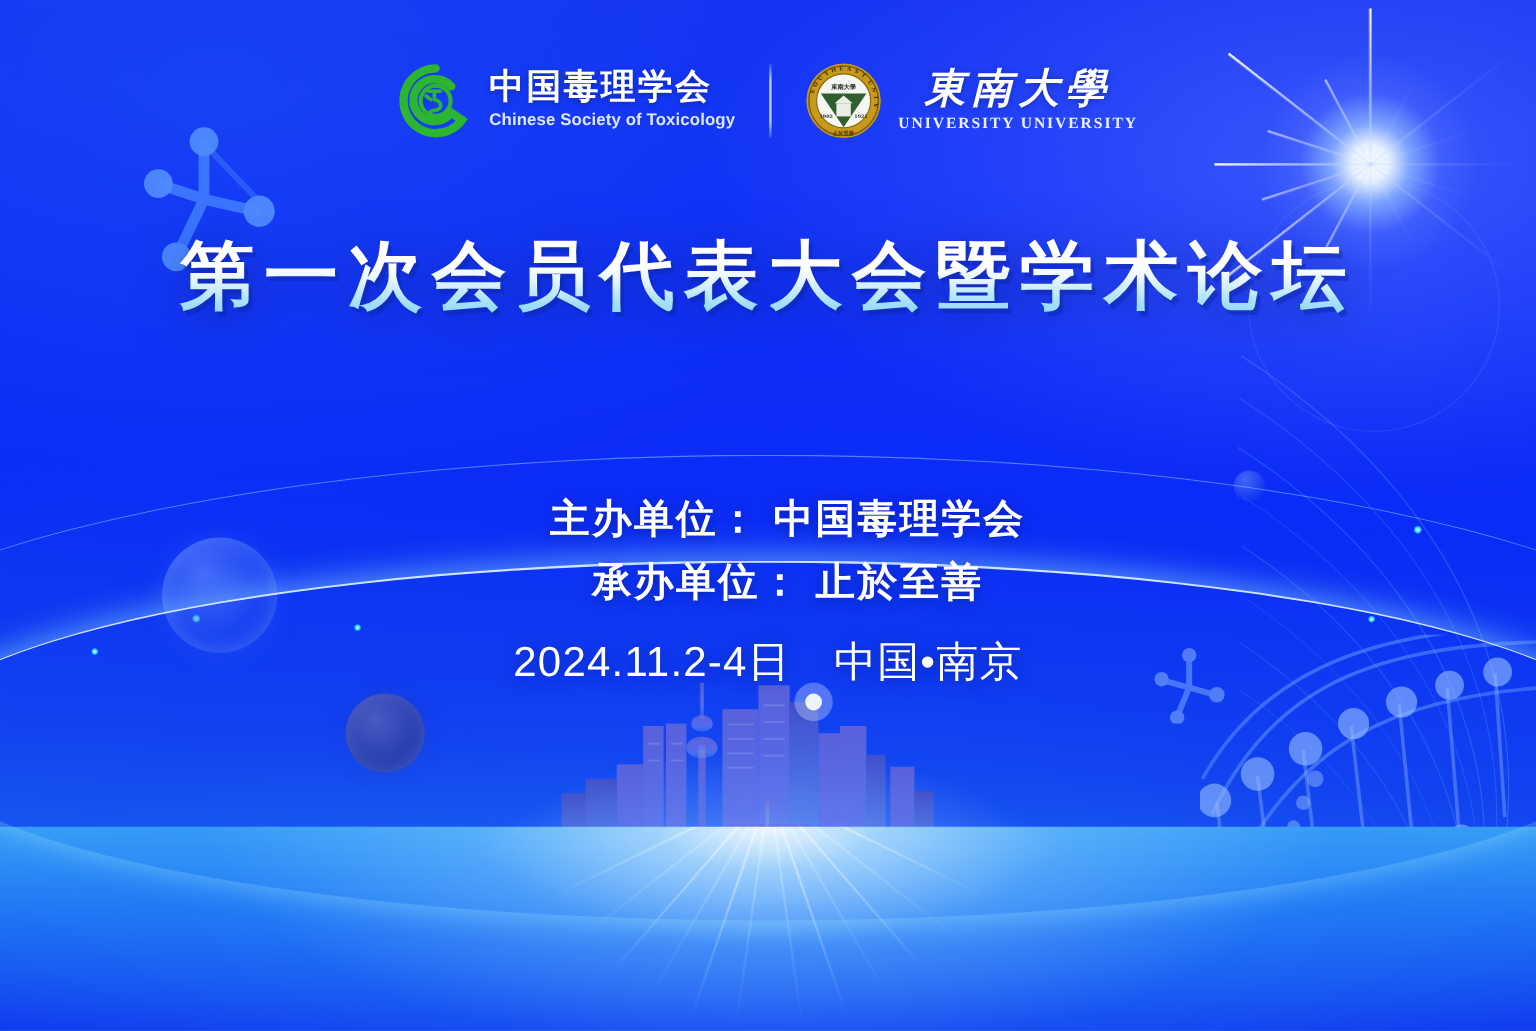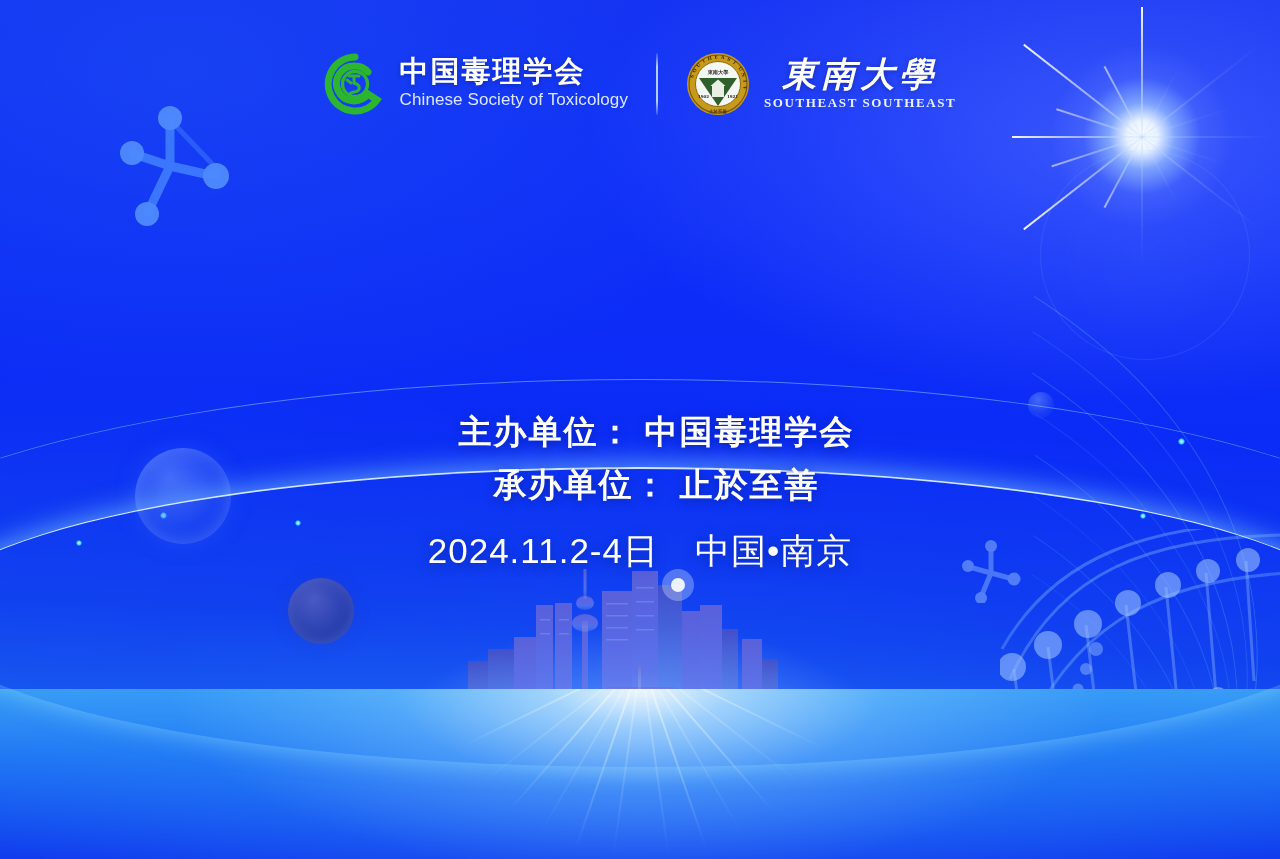--- a/index.html
+++ b/index.html
@@ -99,7 +99,7 @@
     text-shadow:0 1px 4px rgba(10,25,120,.5);
   }
   .cst-en{
-    font-size:17px; font-weight:400; color:#dbe7ff; letter-spacing:.1px; line-height:1.5;
+    font-size:14px; font-weight:700; color:#dbe7ff; letter-spacing:.1px; line-height:1.5;
   }
 
   .divider{

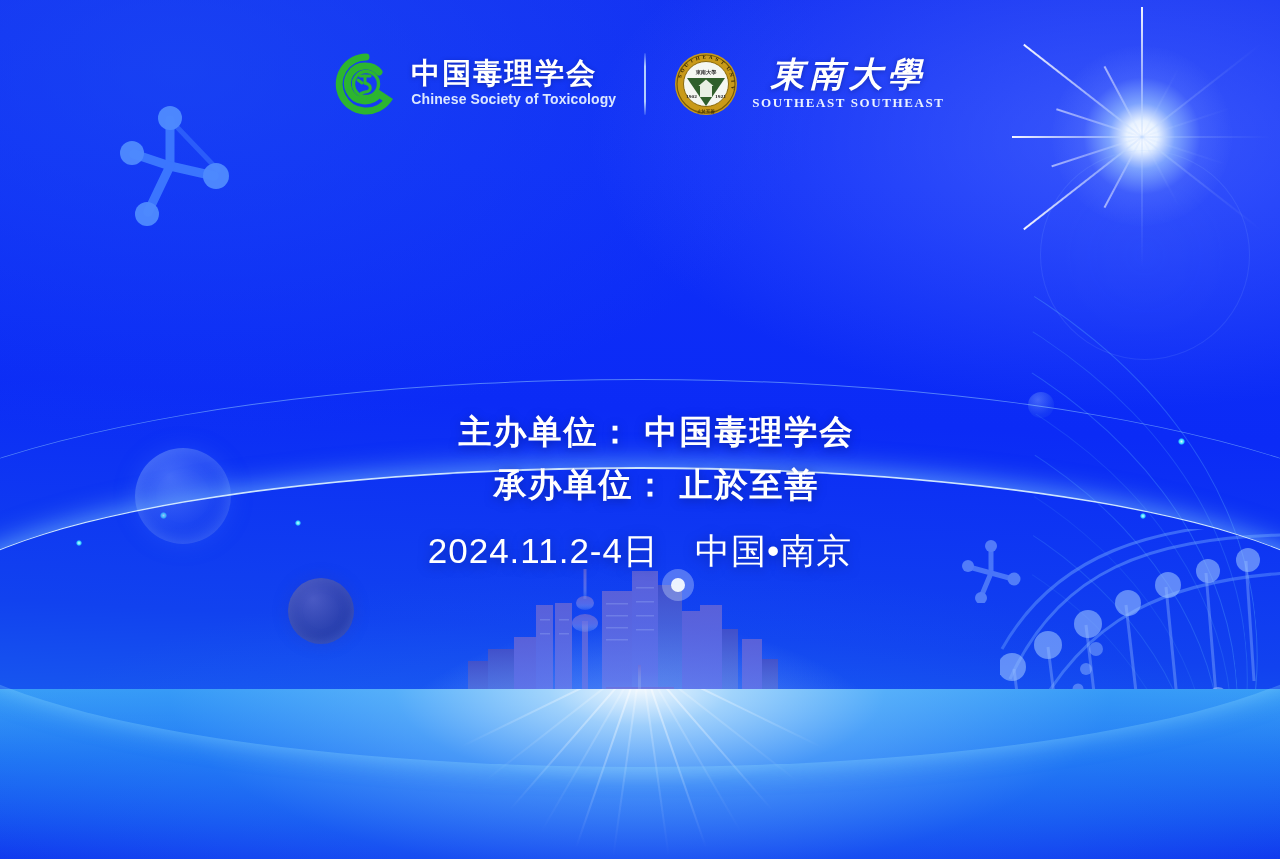--- a/index.html
+++ b/index.html
@@ -463,7 +463,7 @@
       </span>
       <span class="seu-text">
         <span class="seu-cn">東南大學</span>
-        <span class="seu-en">SOUTHEAST SOUTHEAST</span>
+        <span class="seu-en">UNIVERSITY UNIVERSITY</span>
       </span>
     </div>
   </div>

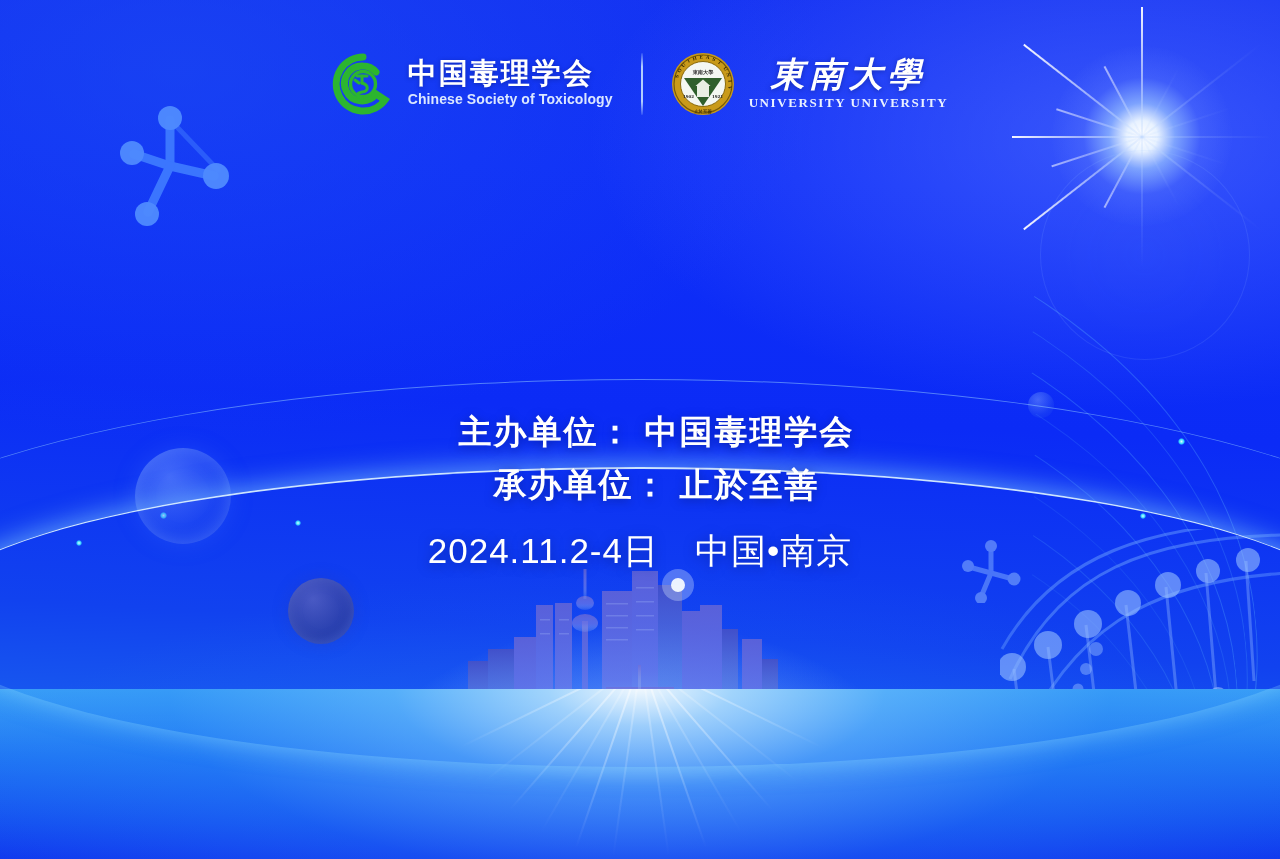--- a/index.html
+++ b/index.html
@@ -469,6 +469,7 @@
   </div>
 
   <div class="title-wrap">
+    <div class="title-2">第一次会员代表大会暨学术论坛</div>
   </div>
 
   <div class="orgs">

